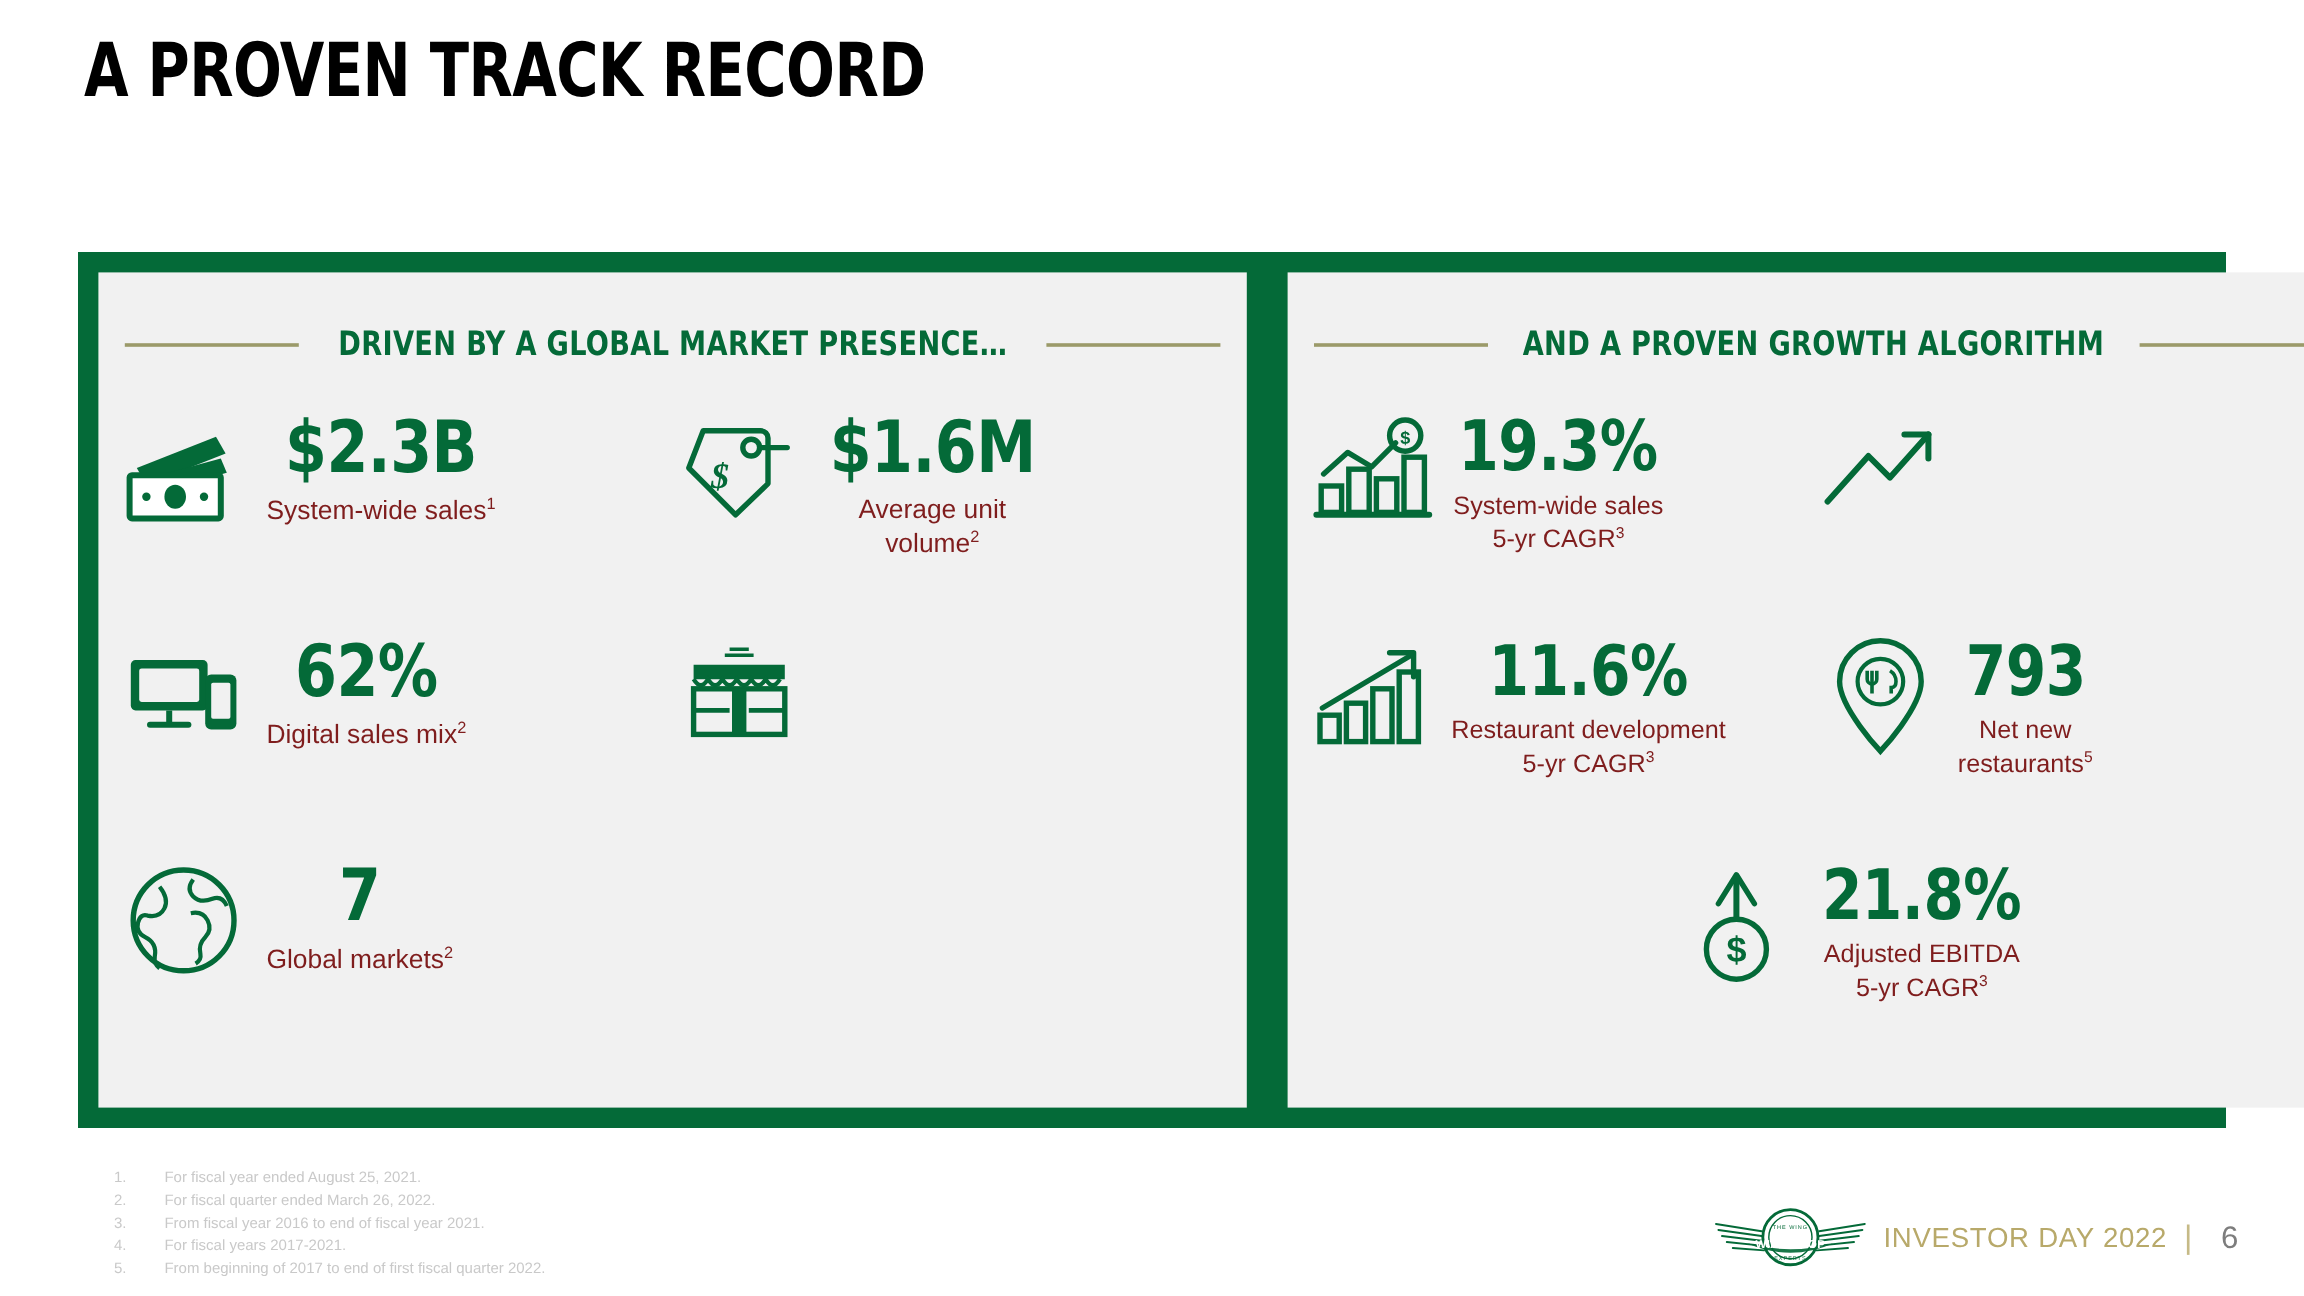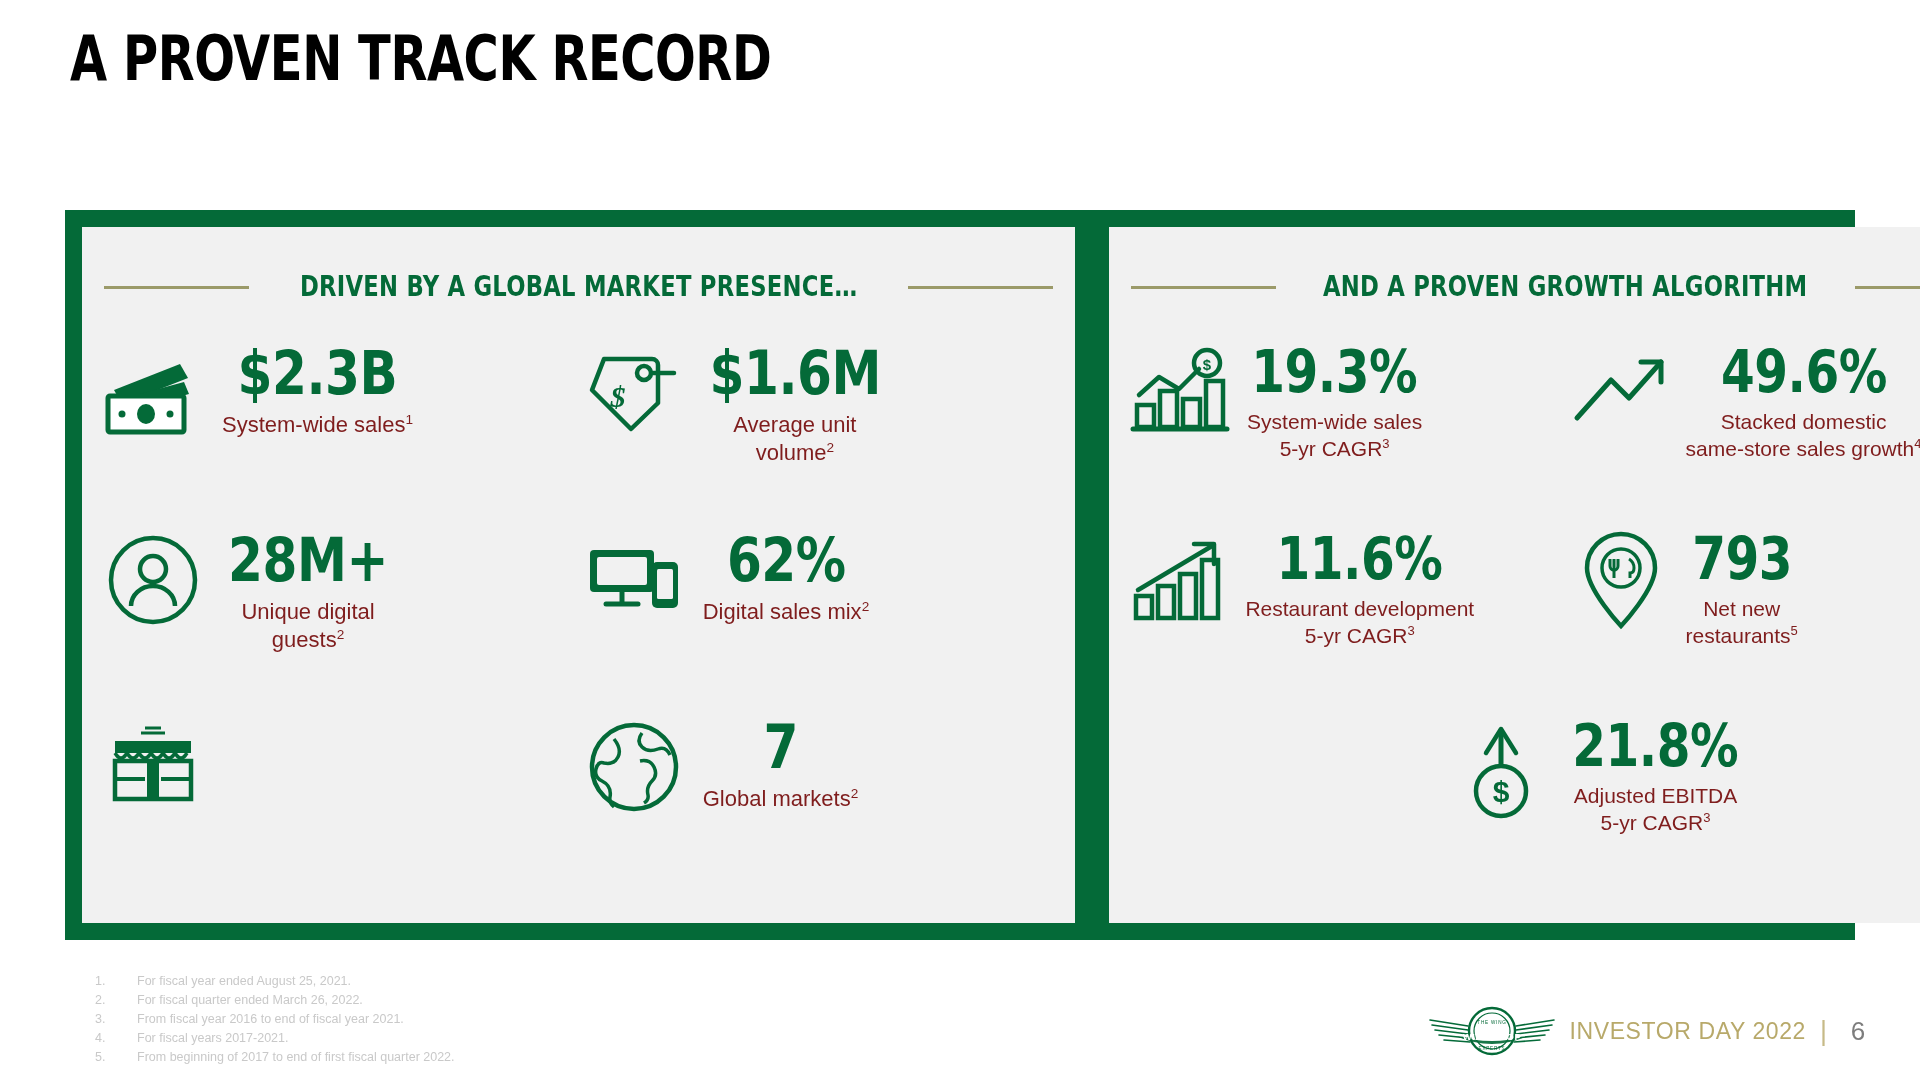--- a/index.html
+++ b/index.html
@@ -47,7 +47,7 @@
     display:flex;
     align-items:center;
     justify-content:center;
-    gap:20px;
+    gap:2px;
     padding:0 22px;
     height:84px;
   }

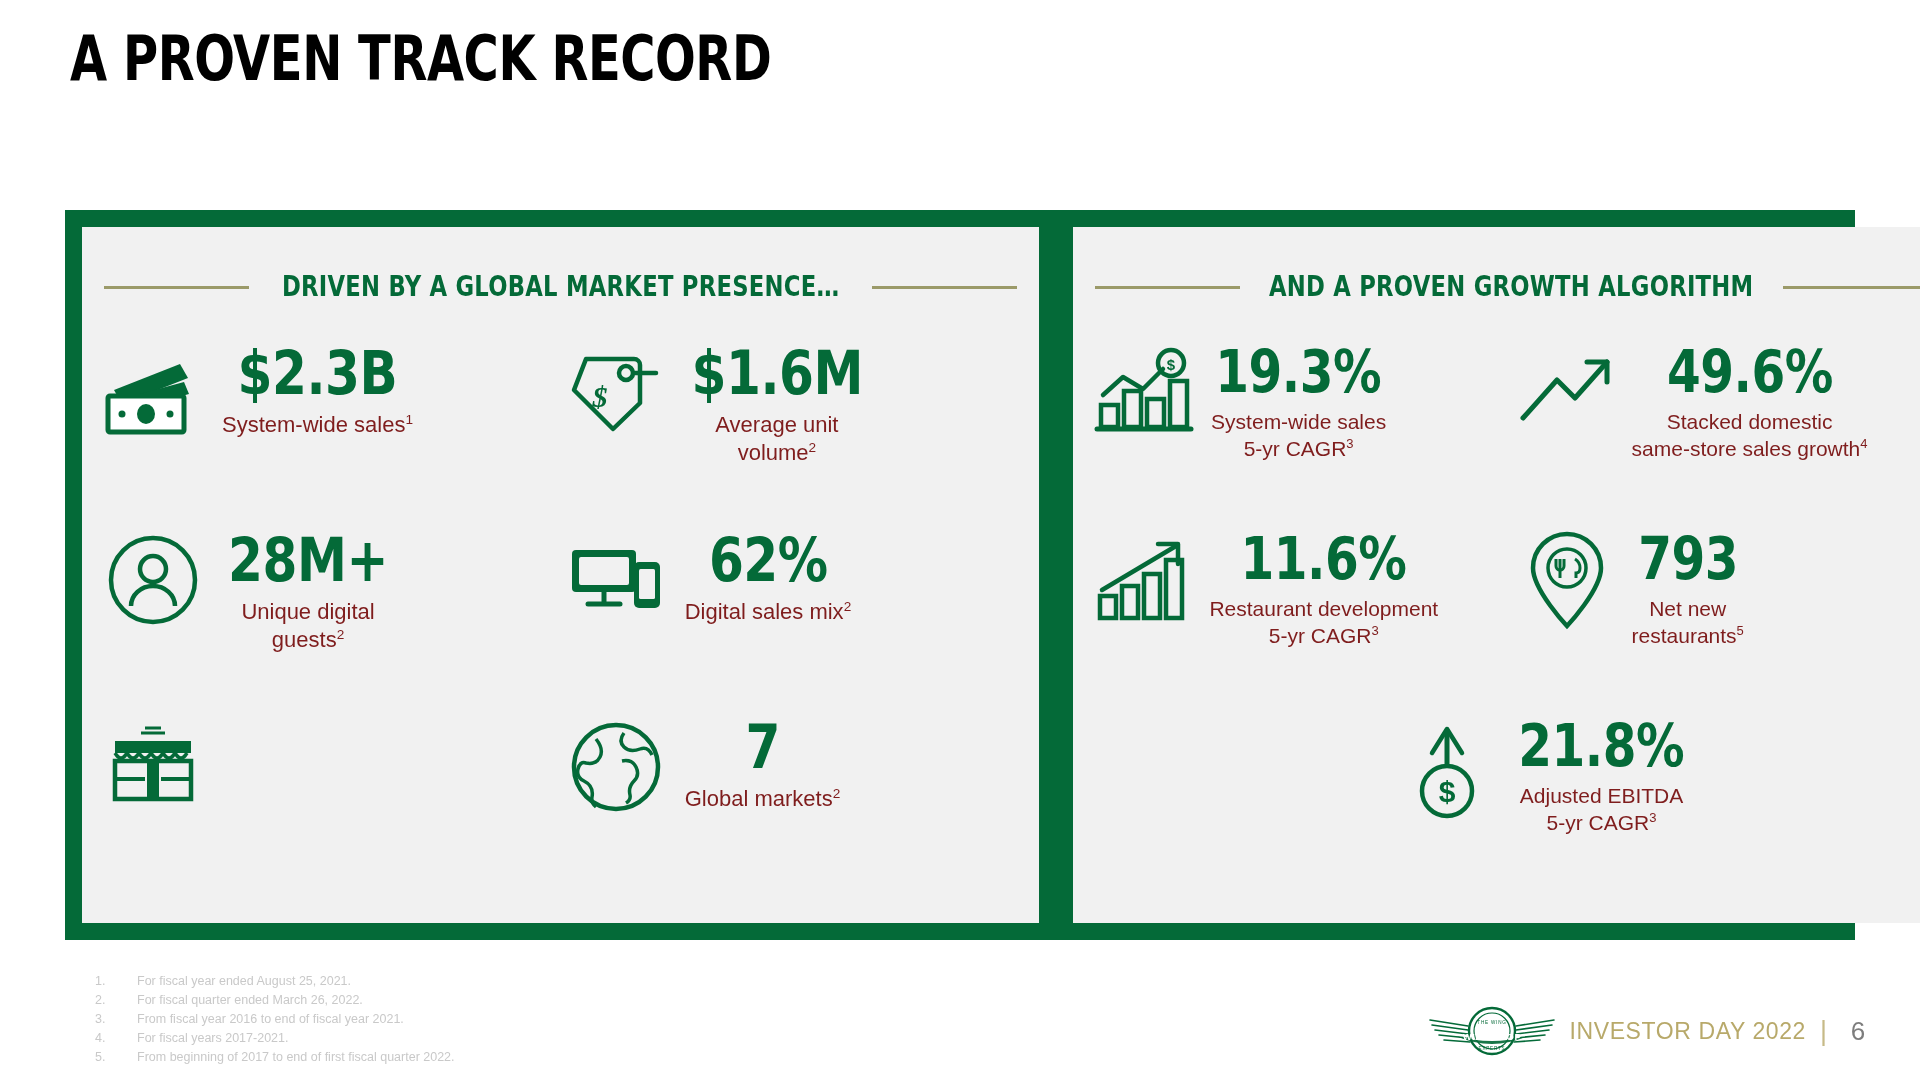--- a/index.html
+++ b/index.html
@@ -302,11 +302,6 @@
             <polyline points="8,66 42,28 60,46 92,10" fill="none"></polyline>
             <polyline points="72,10 92,10 92,30" fill="none"></polyline>
           </svg>
-        </div>
-        <div class="stat-text">
-          <div class="stat-value">49.6%</div>
-          <div class="stat-label"><span>Stacked domestic
-same-store sales growth</span><sup>4</sup></div>
         </div>
       </div>
 

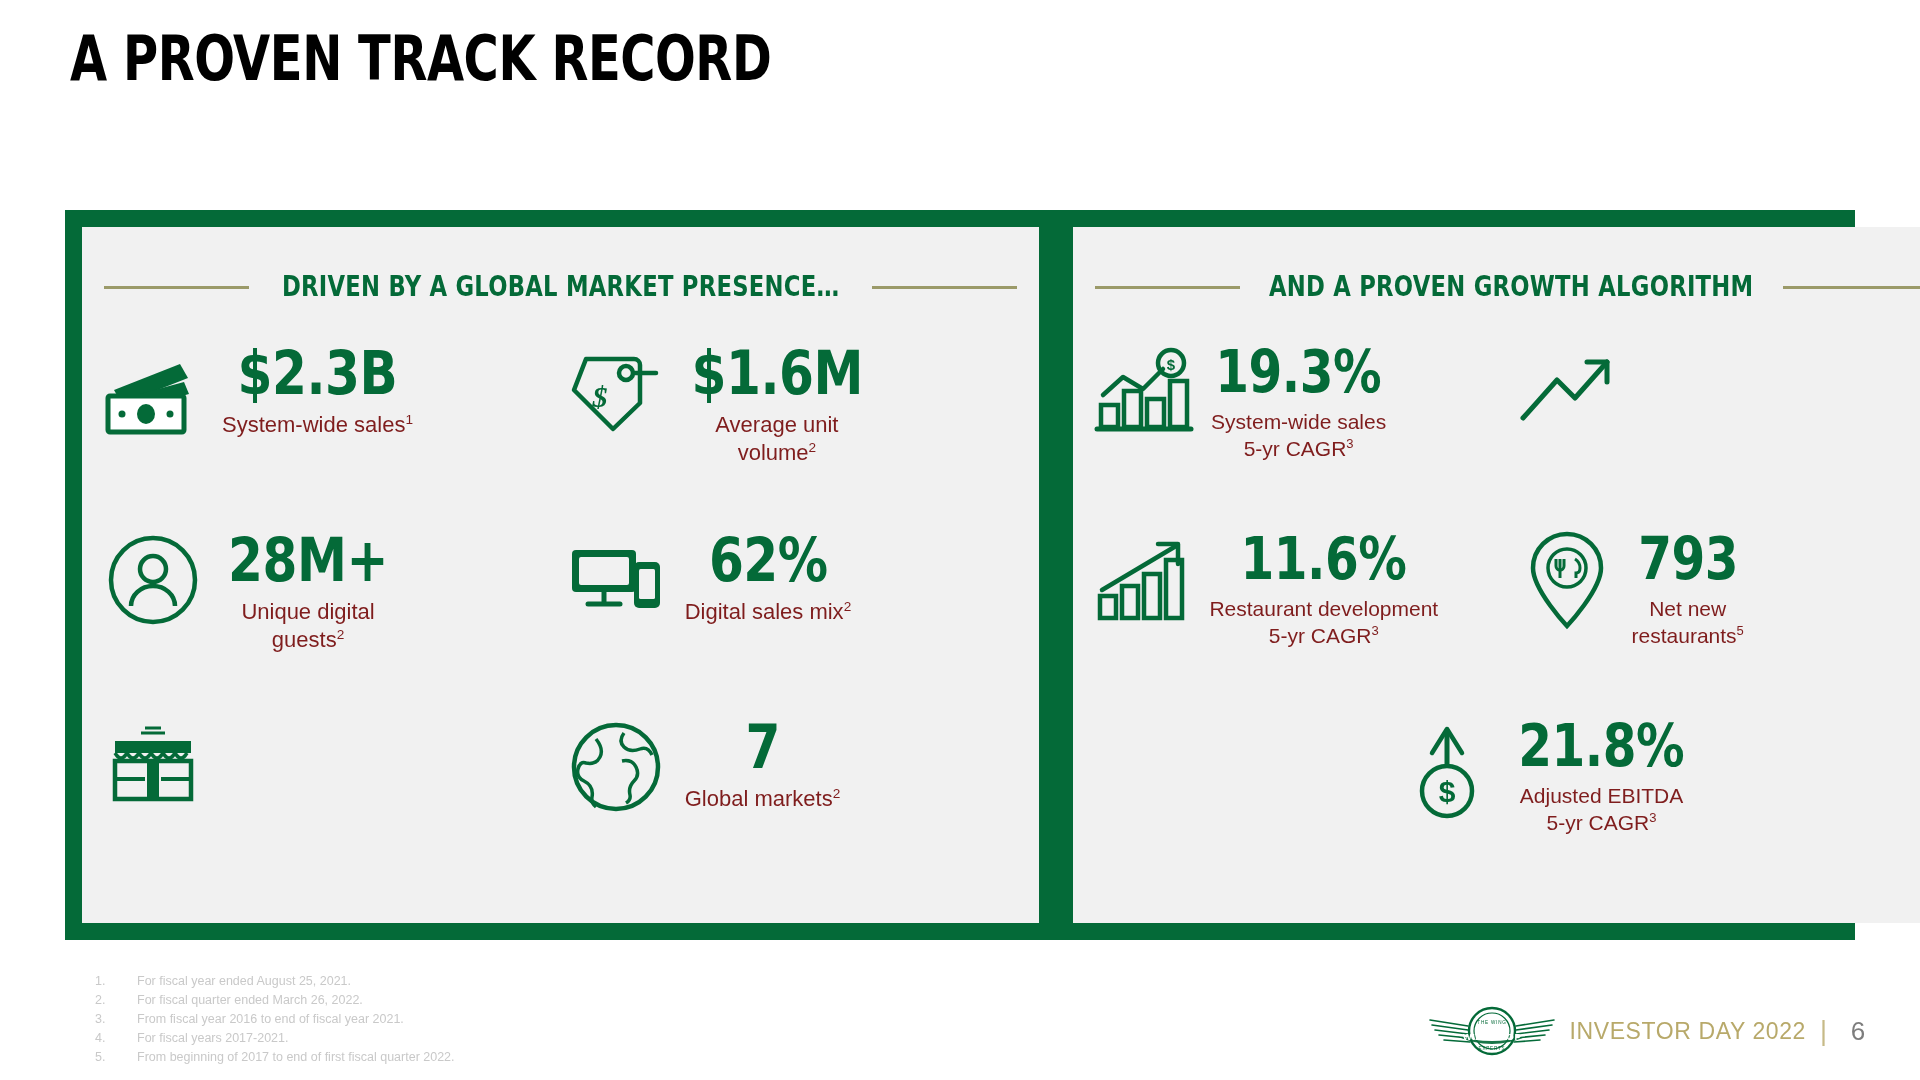--- a/index.html
+++ b/index.html
@@ -201,20 +201,6 @@
         </div>
       </div>
 
-      <div class="stat">
-        <div class="stat-icon">
-          <svg width="100" height="100" viewBox="0 0 100 100" fill="none" stroke="#046a38" stroke-width="4.5">
-            <circle cx="50" cy="50" r="42"></circle>
-            <circle cx="50" cy="39" r="13"></circle>
-            <path d="M28 76 a22 20 0 0 1 44 0"></path>
-          </svg>
-        </div>
-        <div class="stat-text">
-          <div class="stat-value">28M+</div>
-          <div class="stat-label"><span>Unique digital
-guests</span><sup>2</sup></div>
-        </div>
-      </div>
 
       <div class="stat">
         <div class="stat-icon">

